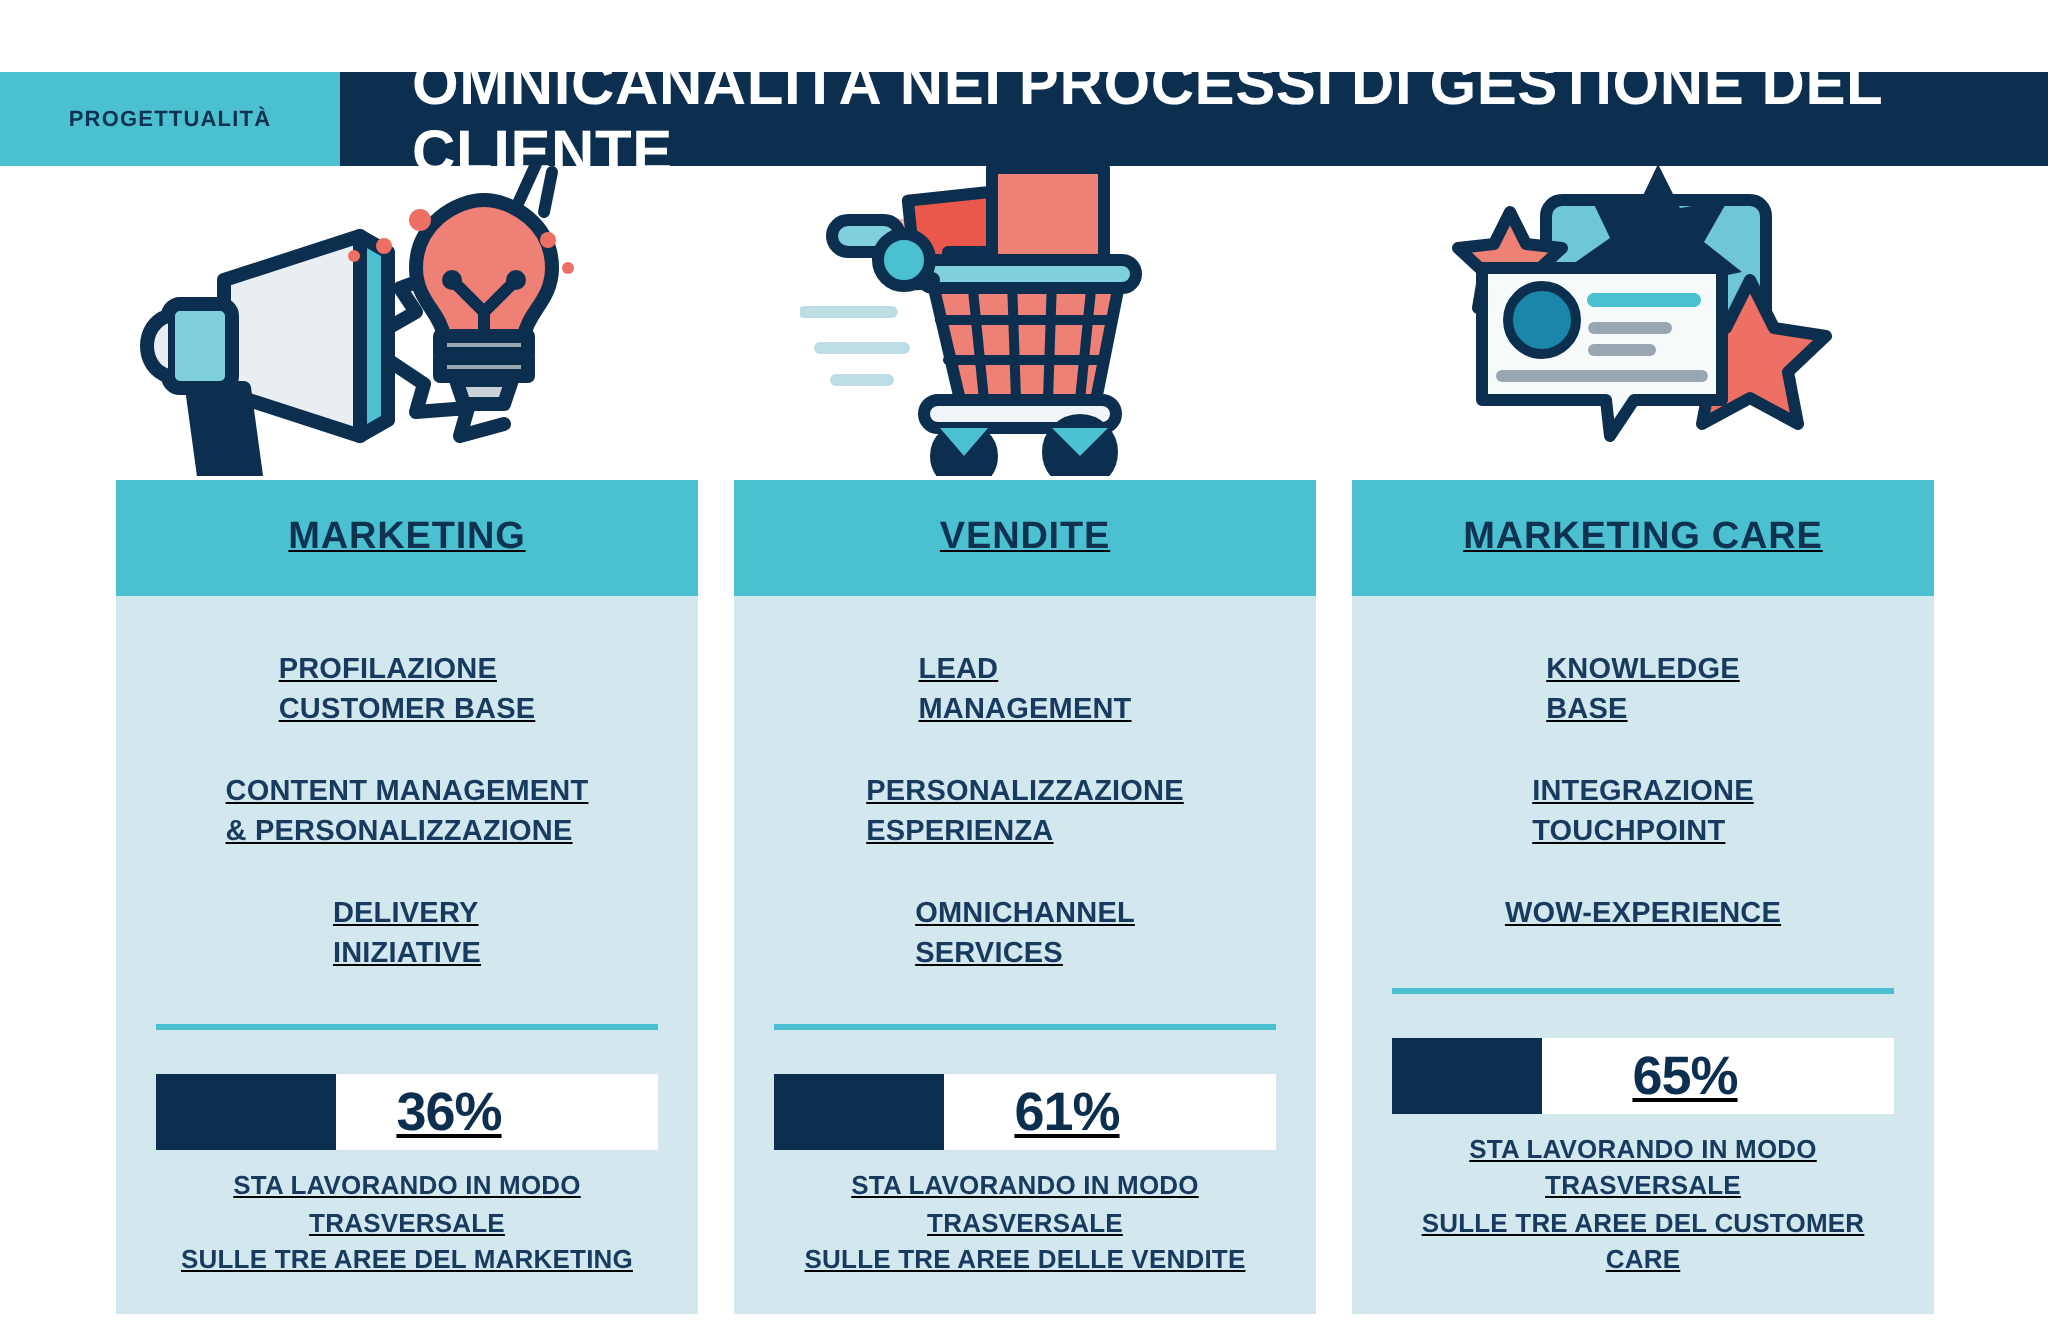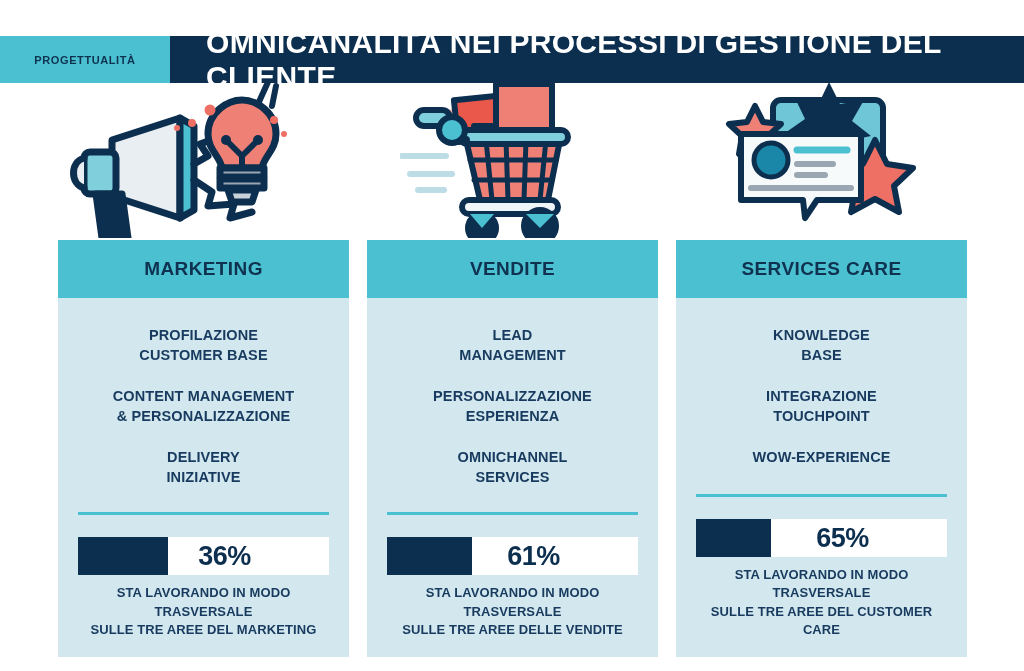--- a/index.html
+++ b/index.html
@@ -64,6 +64,7 @@
     width: 909px; height: 417px;
     display: flex;
     justify-content: space-between;
+    text-decoration: underline;
   }
   .column {
     width: 291px;

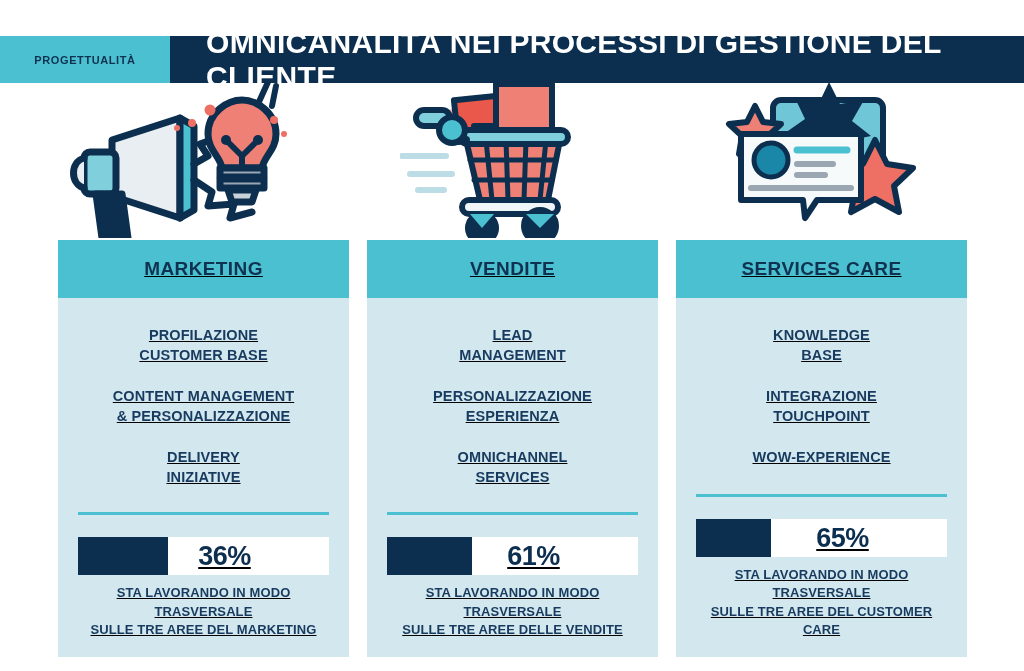--- a/index.html
+++ b/index.html
@@ -317,7 +317,7 @@
 
     <div class="column">
       <div class="col-head">
-        <span class="col-head-label">SERVICES CARE</span>
+        <span class="col-head-label">MARKETING CARE</span>
       </div>
       <div class="col-body">
         <div class="col-item">KNOWLEDGE<br>BASE</div>

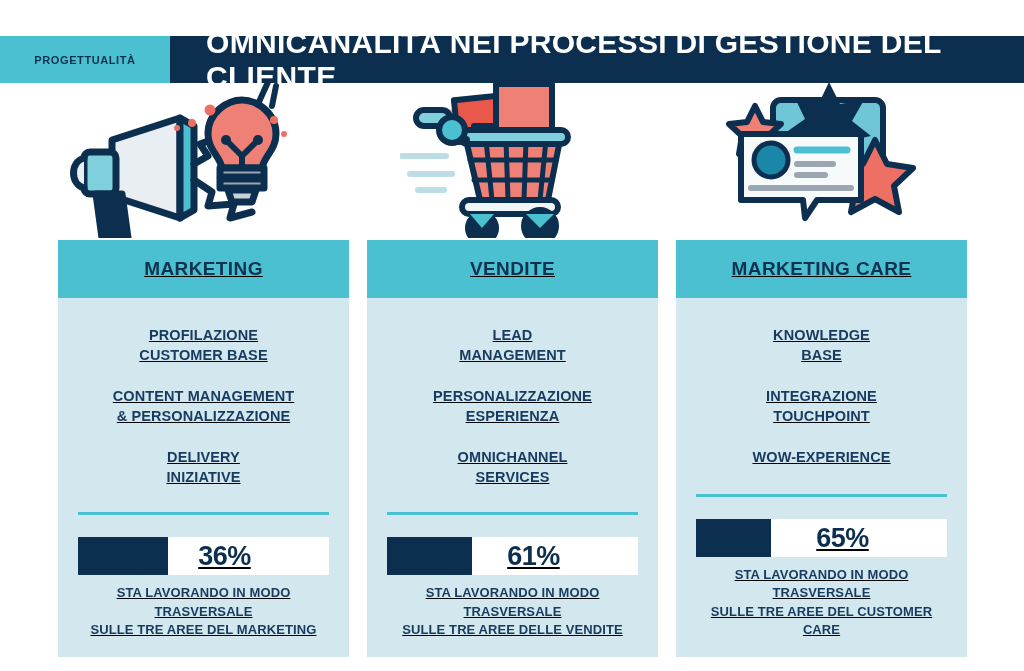--- a/index.html
+++ b/index.html
@@ -96,7 +96,6 @@
     align-items: center;
   }
   .col-item {
-    text-align: center;
     font-size: 14.5px;
     font-weight: bold;
     line-height: 1.35;

